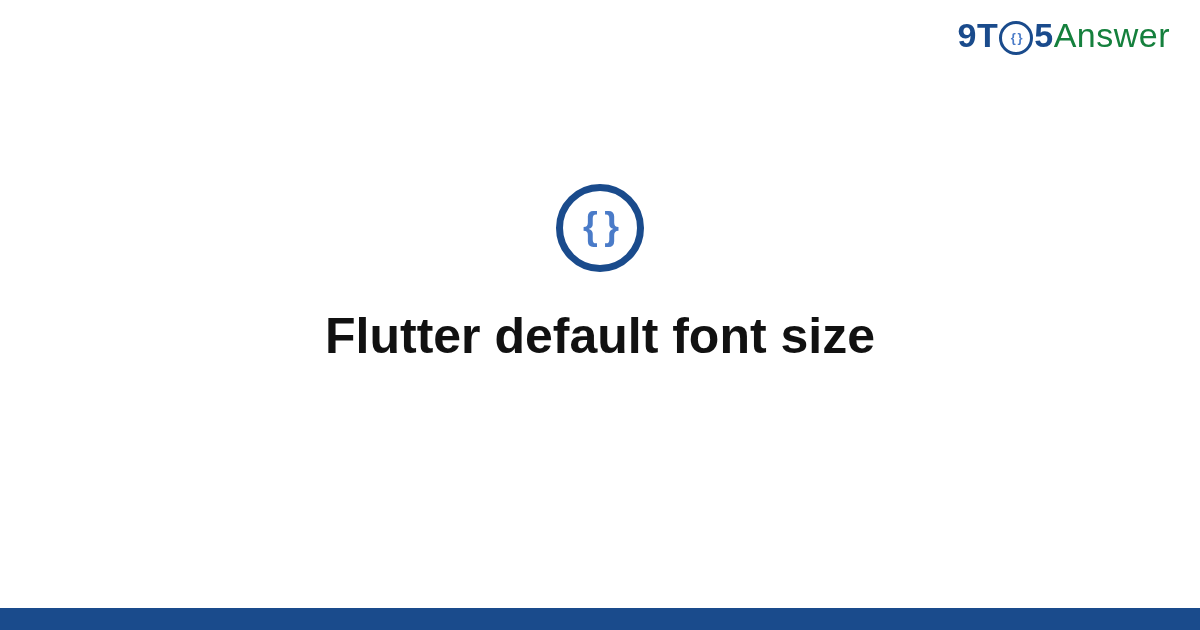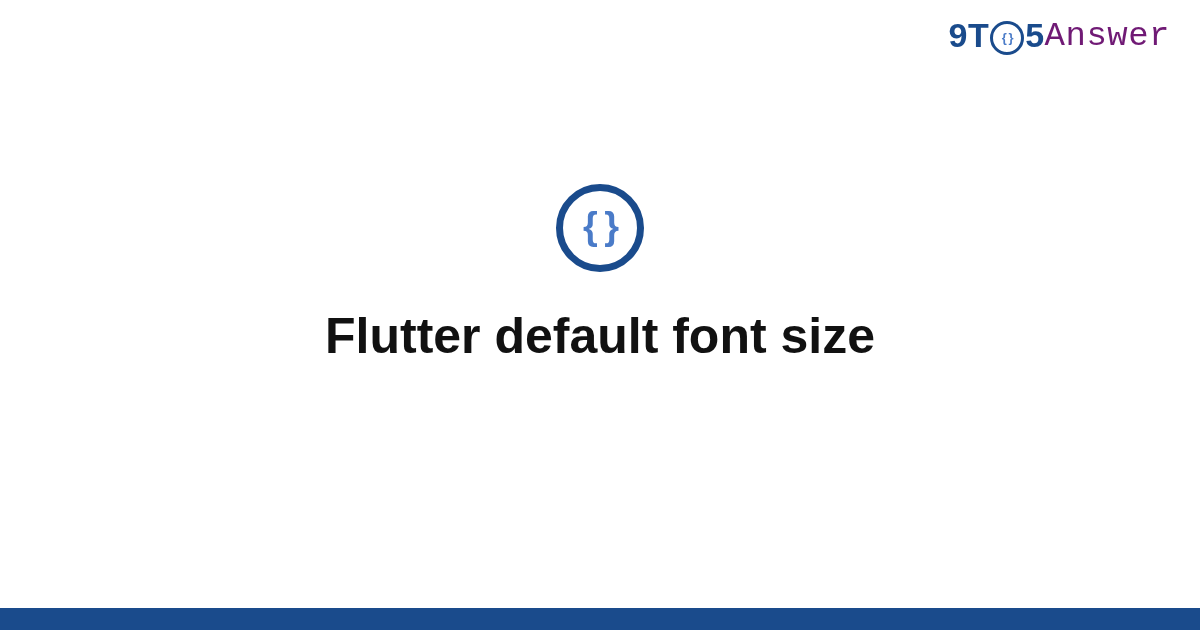--- a/index.html
+++ b/index.html
@@ -25,7 +25,7 @@
     .logo .nine { color: #1a4b8c; }
     .logo .tee { color: #1a4b8c; }
     .logo .five { color: #1a4b8c; }
-    .logo .answer { color: #701a75; font-weight: 500; font-family: Liberation Mono, monospace; }
+    .logo .answer { color: #15803d; font-weight: 500; }
     .logo-o {
       display: inline-flex;
       align-items: center;

